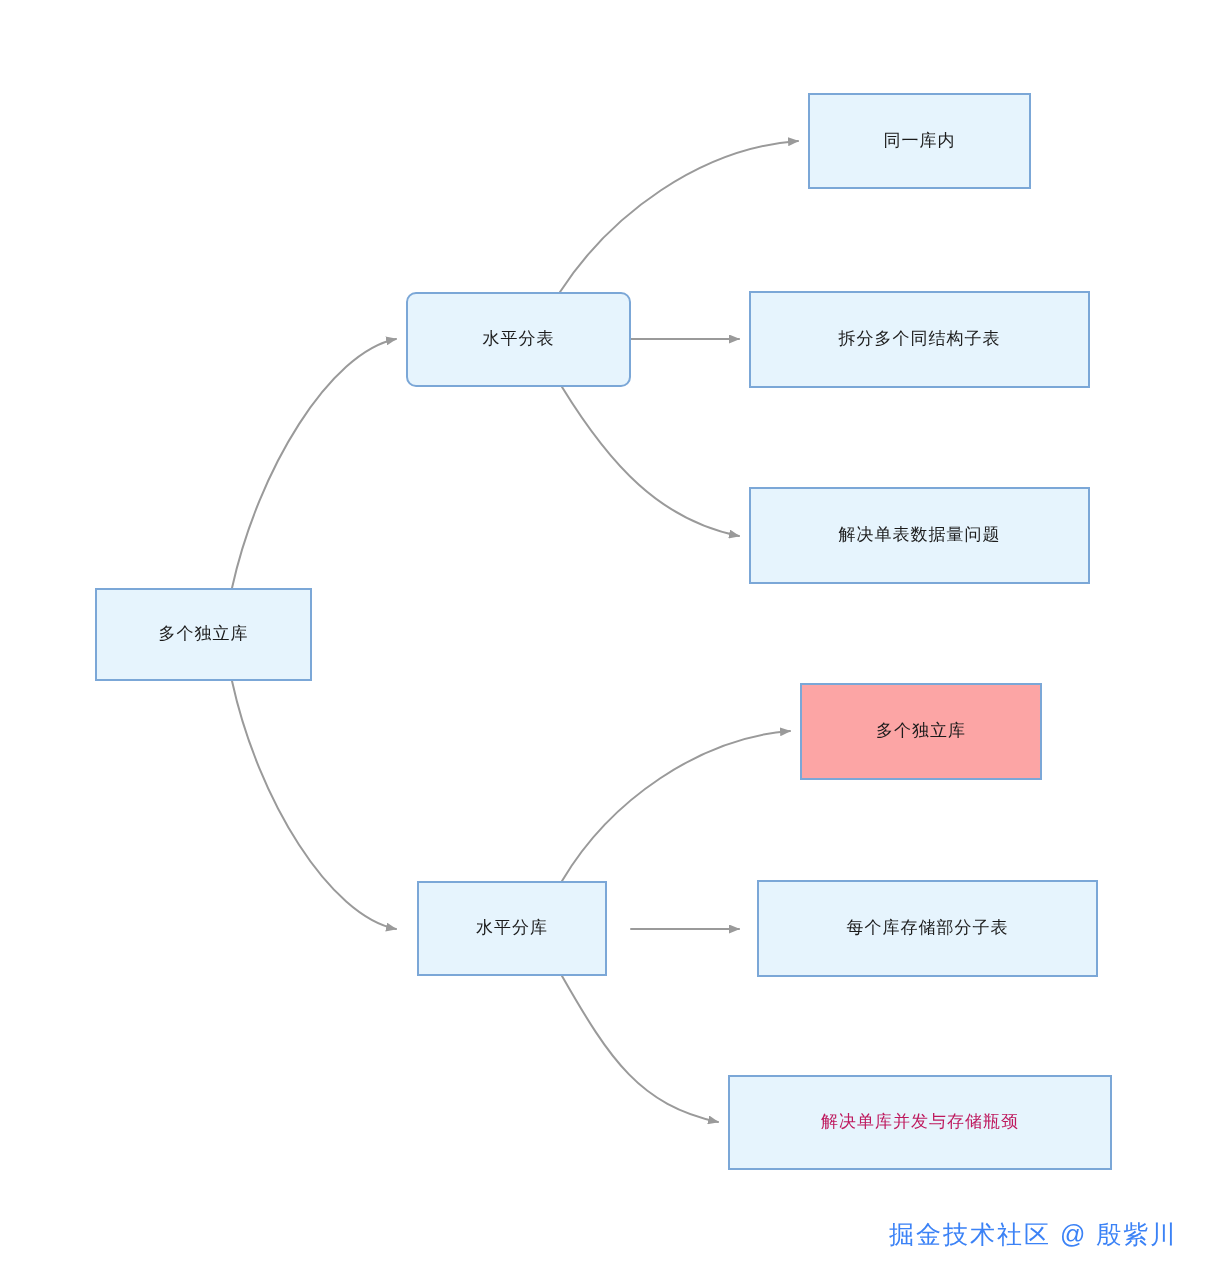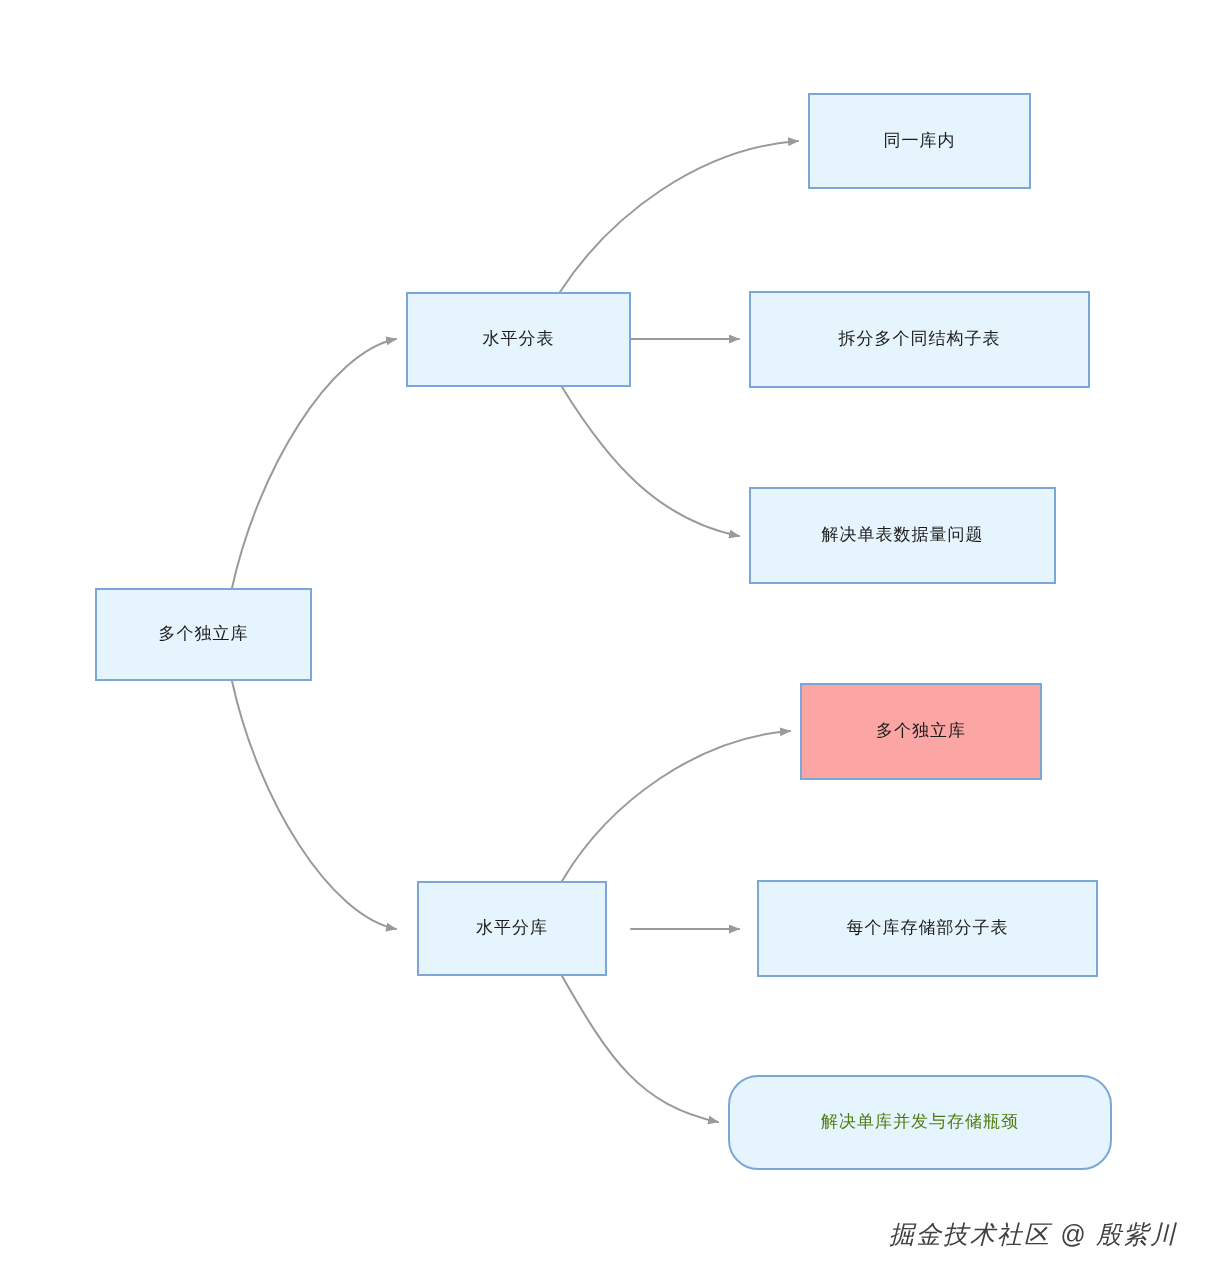--- a/index.html
+++ b/index.html
@@ -77,7 +77,7 @@
       <div class="node" style="left: 95px; top: 588px; width: 217px; height: 93px; background: rgb(230, 244, 253); border-color: rgb(123, 167, 215); color: rgb(27, 27, 27);">
         <span>多个独立库</span>
       </div>
-      <div class="node" style="left: 406px; top: 292px; width: 225px; height: 95px; background: rgb(230, 244, 253); border-color: rgb(123, 167, 215); color: rgb(27, 27, 27);">
+      <div class="node" style="left: 406px; top: 292px; width: 225px; height: 95px; background: rgb(230, 244, 253); border-color: rgb(123, 167, 215); color: rgb(27, 27, 27); border-radius: 10px;">
         <span>水平分表</span>
       </div>
       <div class="node" style="left: 406px; top: 881px; width: 190px; height: 95px; background: rgb(230, 244, 253); border-color: rgb(123, 167, 215); color: rgb(27, 27, 27); margin-left: 11px;">

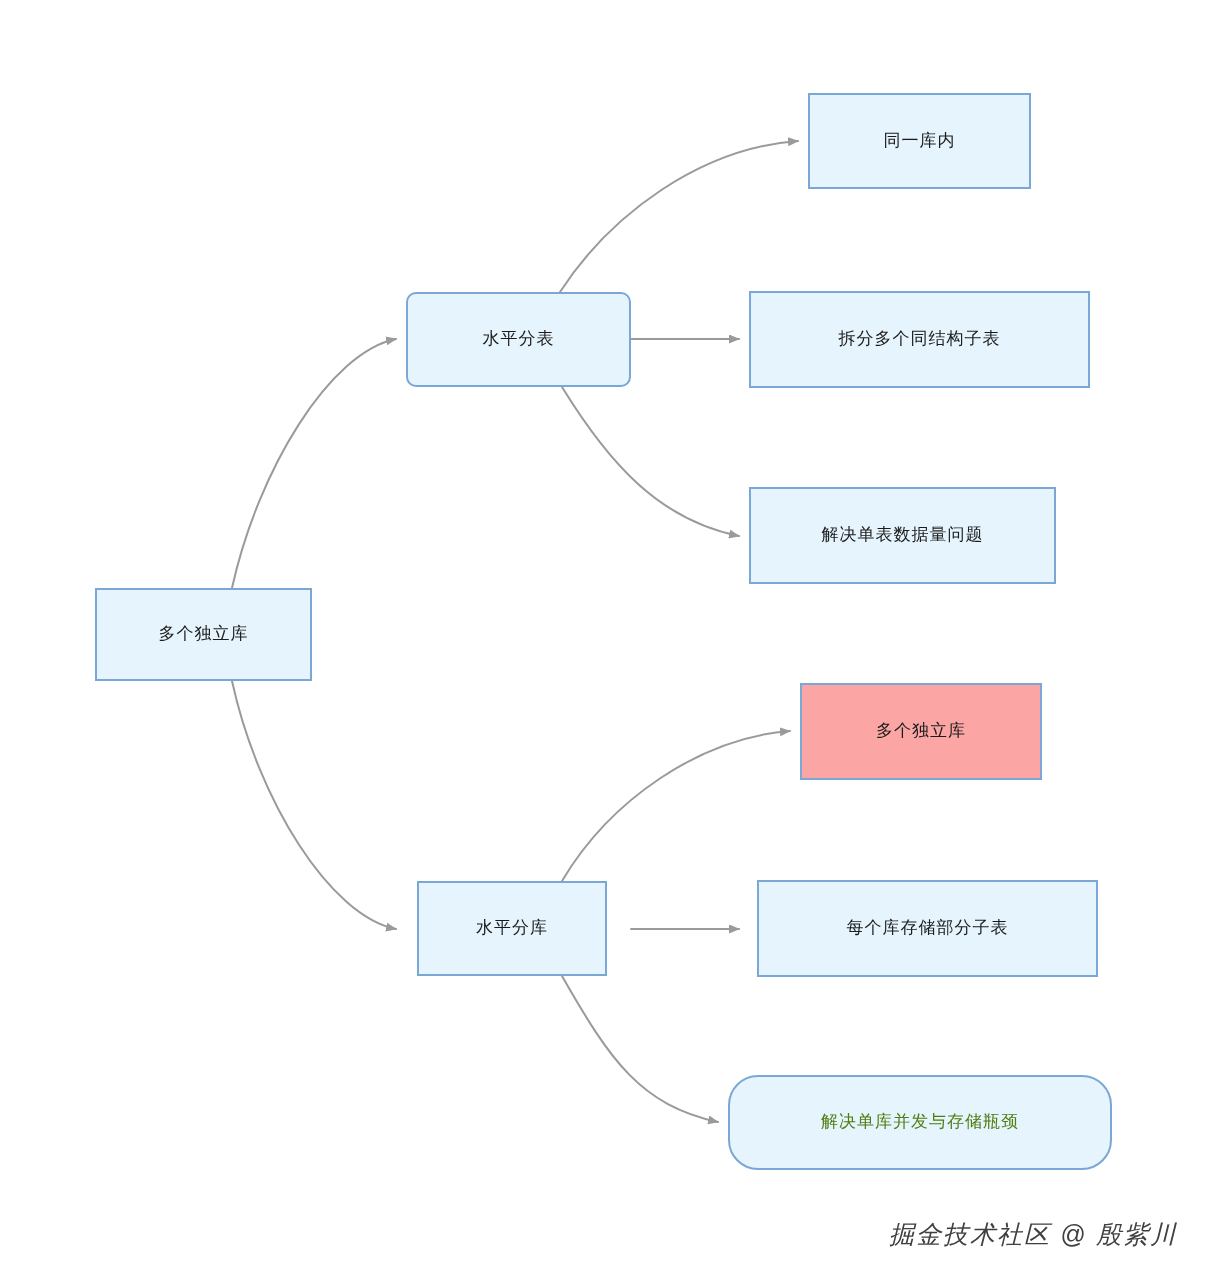--- a/index.html
+++ b/index.html
@@ -89,7 +89,7 @@
       <div class="node" style="left: 749px; top: 291px; width: 341px; height: 97px; background: rgb(230, 244, 253); border-color: rgb(123, 167, 215); color: rgb(27, 27, 27); align-items: center;">
         <span>拆分多个同结构子表</span>
       </div>
-      <div class="node" style="left: 749px; top: 487px; width: 307px; height: 97px; background: rgb(230, 244, 253); border-color: rgb(123, 167, 215); color: rgb(27, 27, 27);">
+      <div class="node" style="left: 749px; top: 487px; width: 341px; height: 97px; background: rgb(230, 244, 253); border-color: rgb(123, 167, 215); color: rgb(27, 27, 27);">
         <span>解决单表数据量问题</span>
       </div>
       <div class="node" style="left: 800px; top: 683px; width: 242px; height: 97px; background: #fca5a5; border-color: rgb(123, 167, 215); color: rgb(27, 27, 27);">

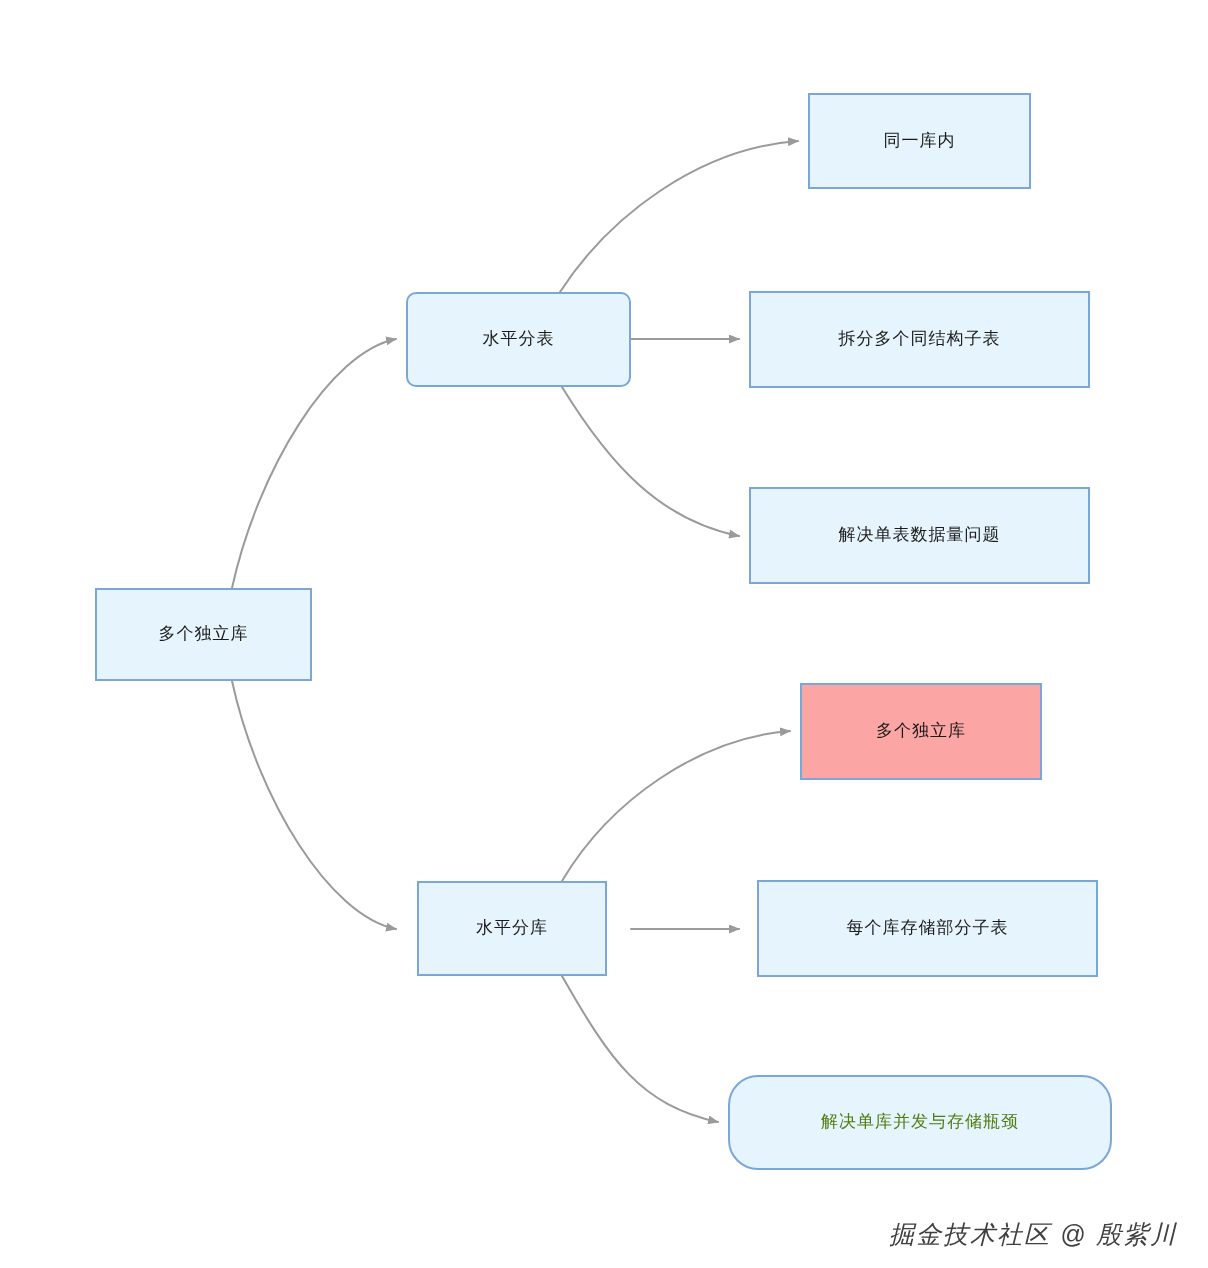--- a/index.html
+++ b/index.html
@@ -98,7 +98,7 @@
       <div class="node" style="left: 749px; top: 880px; width: 341px; height: 97px; background: rgb(230, 244, 253); border-color: rgb(123, 167, 215); color: rgb(27, 27, 27); margin-left: 8px;">
         <span>每个库存储部分子表</span>
       </div>
-      <div class="node" style="left: 728px; top: 1075px; width: 384px; height: 95px; background: rgb(230, 244, 253); border-color: rgb(123, 167, 215); color: #4d7c0f; border-radius: 30px;">
+      <div class="node" style="left: 728px; top: 1075px; width: 384px; height: 95px; background: rgb(230, 244, 253); border-color: rgb(123, 167, 215); color: #be185d;">
         <span>解决单库并发与存储瓶颈</span>
       </div>
     </div>

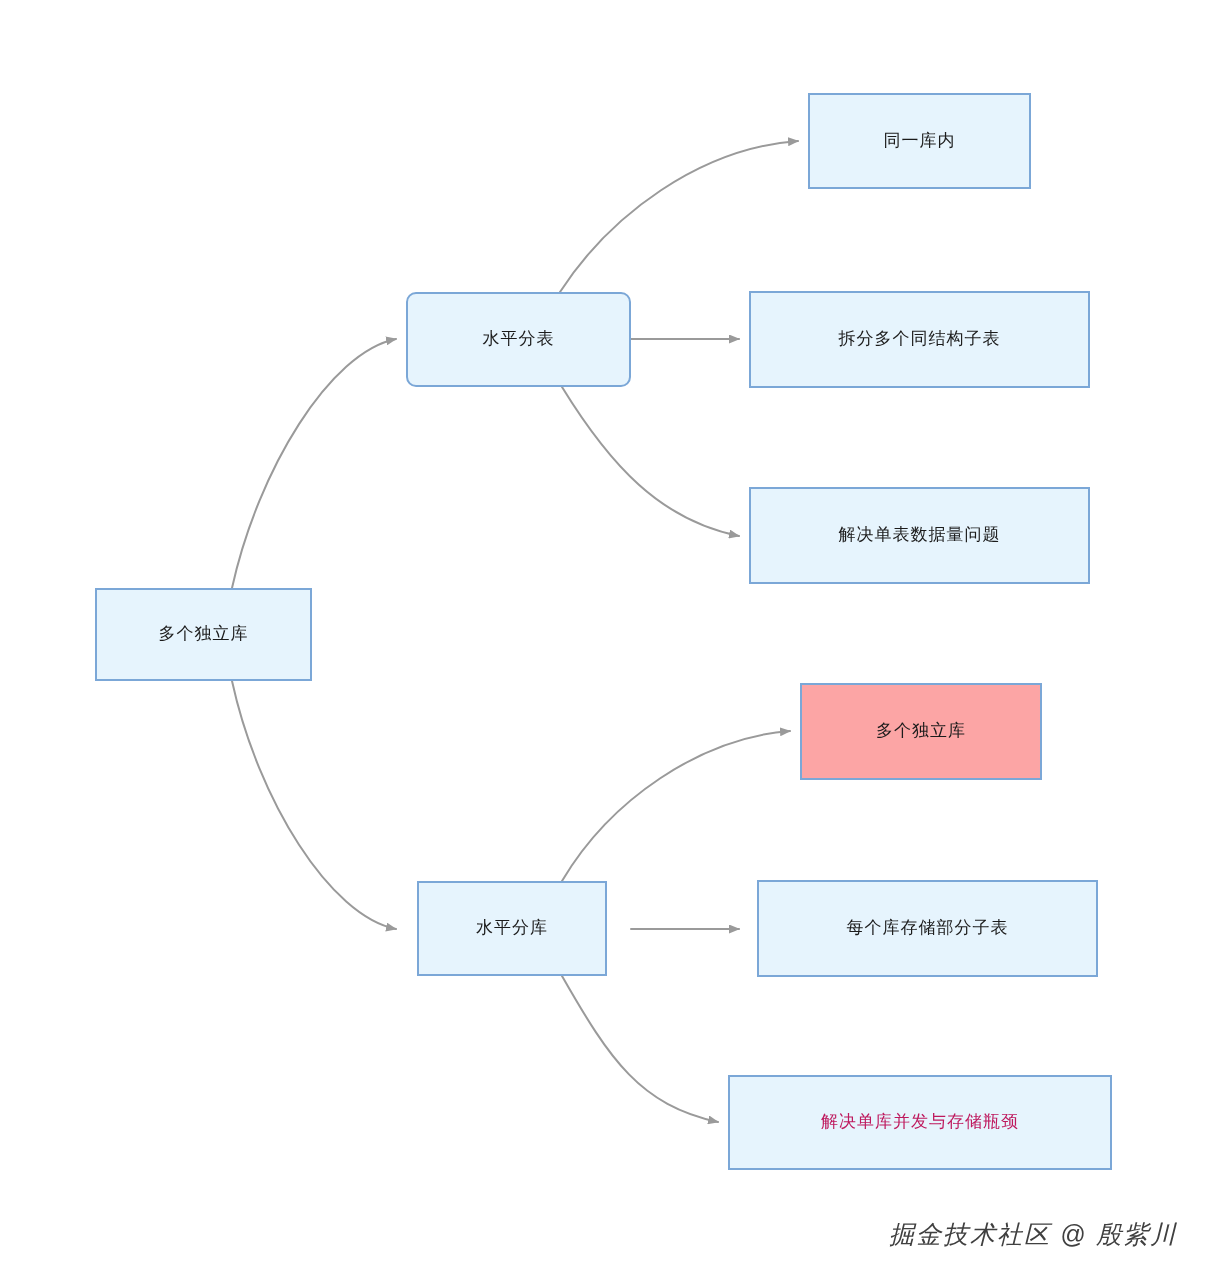--- a/index.html
+++ b/index.html
@@ -103,7 +103,7 @@
       </div>
     </div>
 
-  <div class="watermark" style="left: 889px; top: 1218px; color: #404040; font-style: italic;">掘金技术社区 @ 殷紫川</div>
+  <div class="watermark" style="left: 889px; top: 1218px; color: #3b82f6;">掘金技术社区 @ 殷紫川</div>
 
 </div>
 

